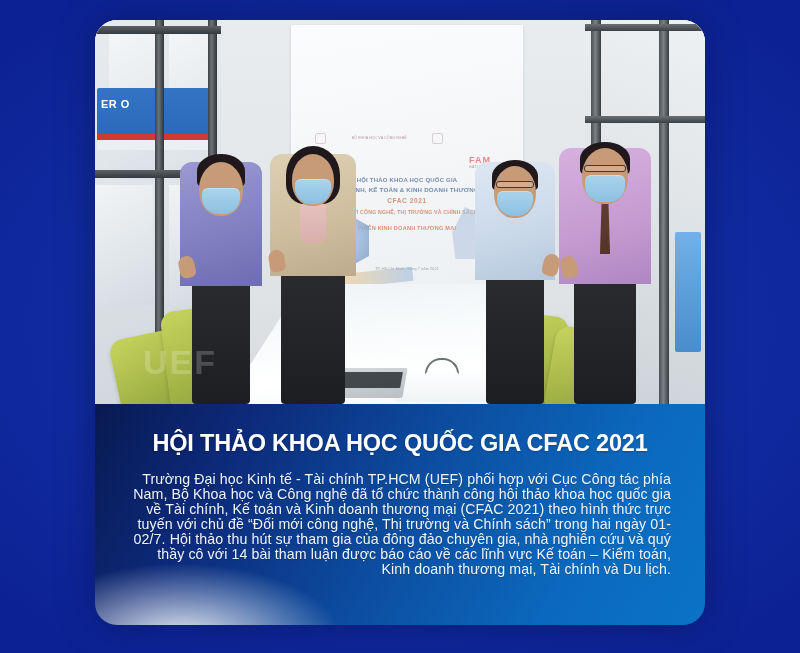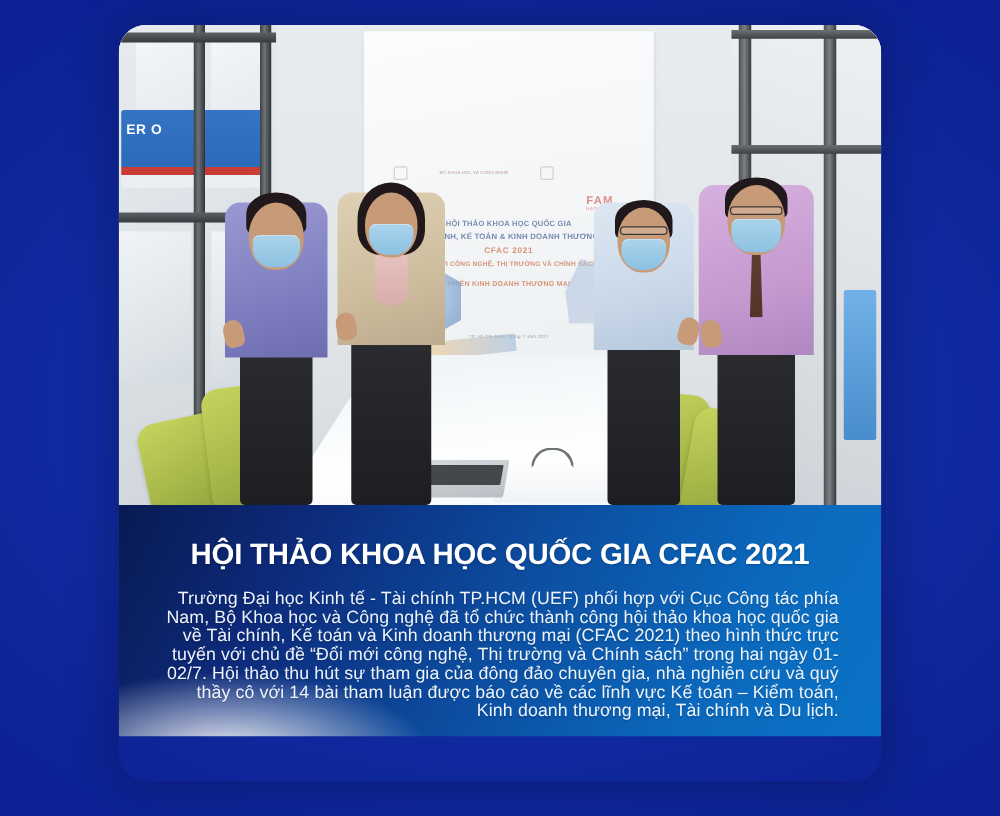--- a/index.html
+++ b/index.html
@@ -440,6 +440,7 @@
       <div class="p-mask" style="width:40px;height:27px;bottom:202px;"></div>
     </div>
 
+    <div class="watermark">UEF</div>
   </div>
 
   <div class="panel">

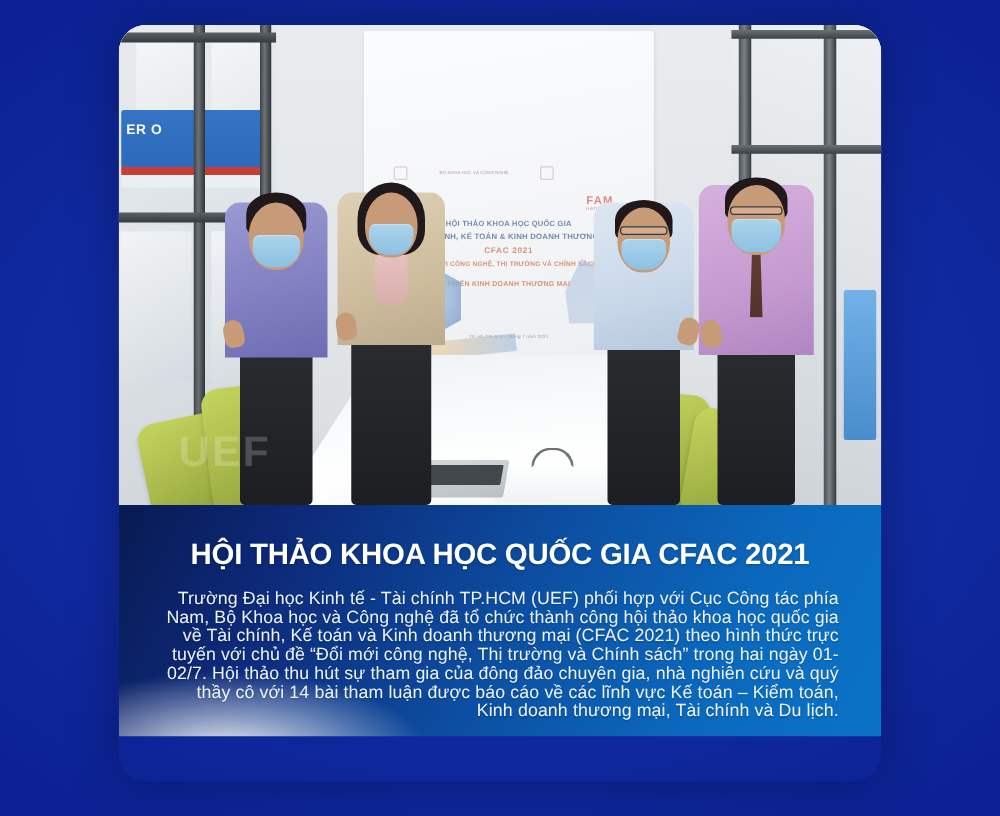--- a/index.html
+++ b/index.html
@@ -299,7 +299,7 @@
   .panel {
     position: absolute;
     left: 0; top: 384px;
-    width: 610px; height: 185px;
+    width: 610px; height: 221px;
     background:
       radial-gradient(ellipse 46% 62% at 14% 108%, rgba(255,255,255,.95) 0%, rgba(255,255,255,.55) 24%, rgba(255,255,255,0) 58%),
       linear-gradient(118deg, #081a52 0%, #0d2a7a 22%, #0c4fa2 52%, #0b69bd 78%, #0a73c6 100%);

